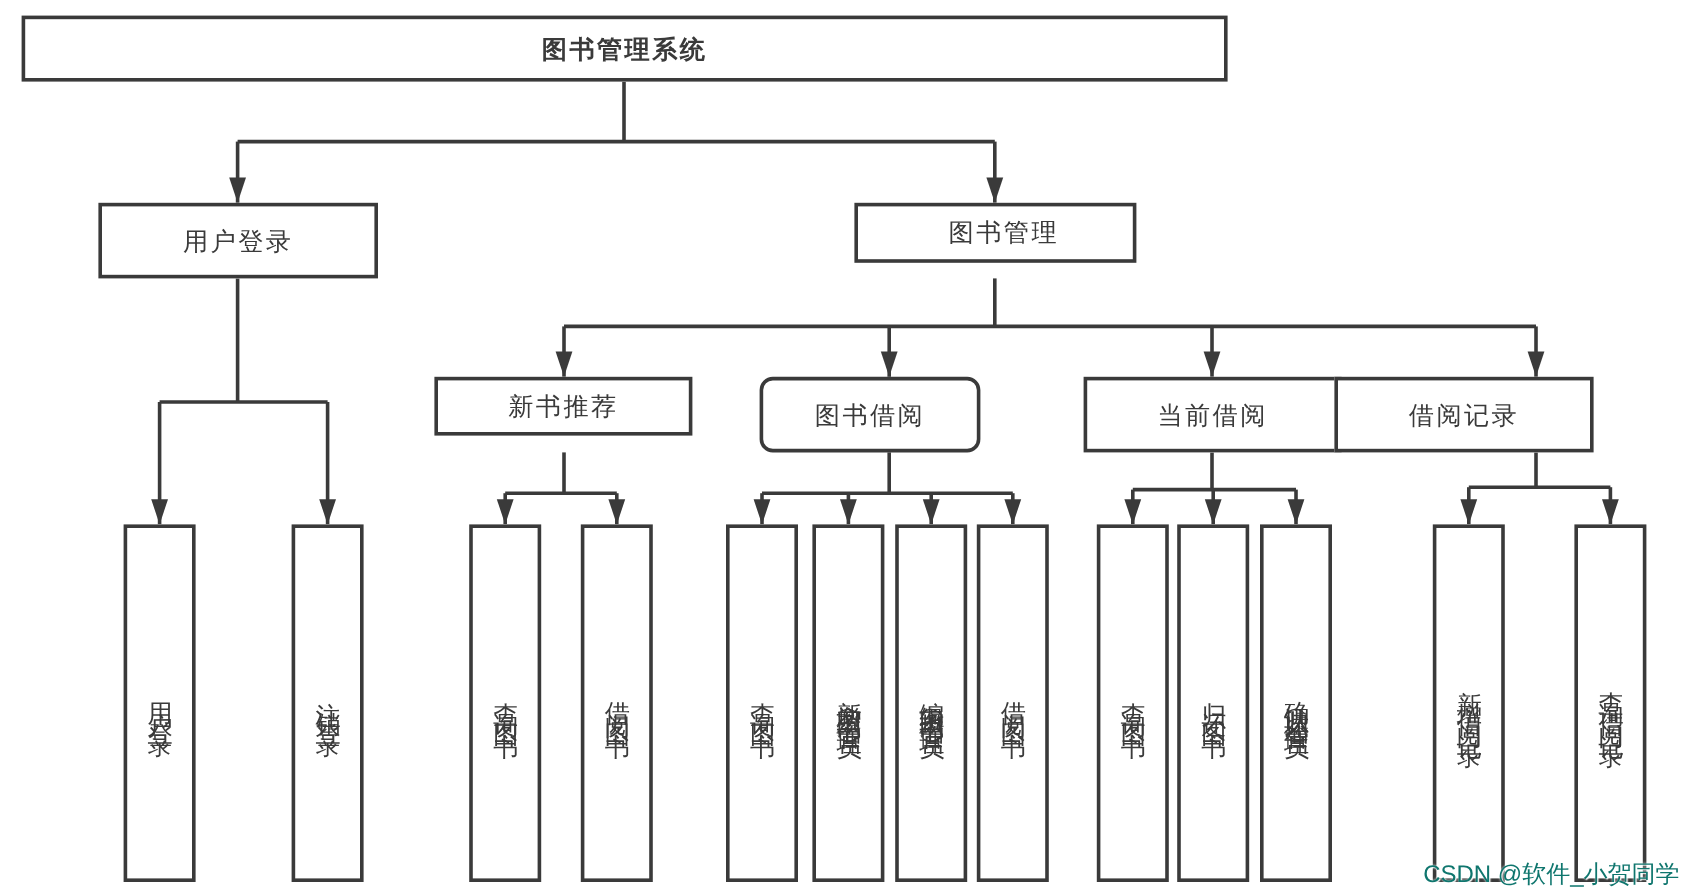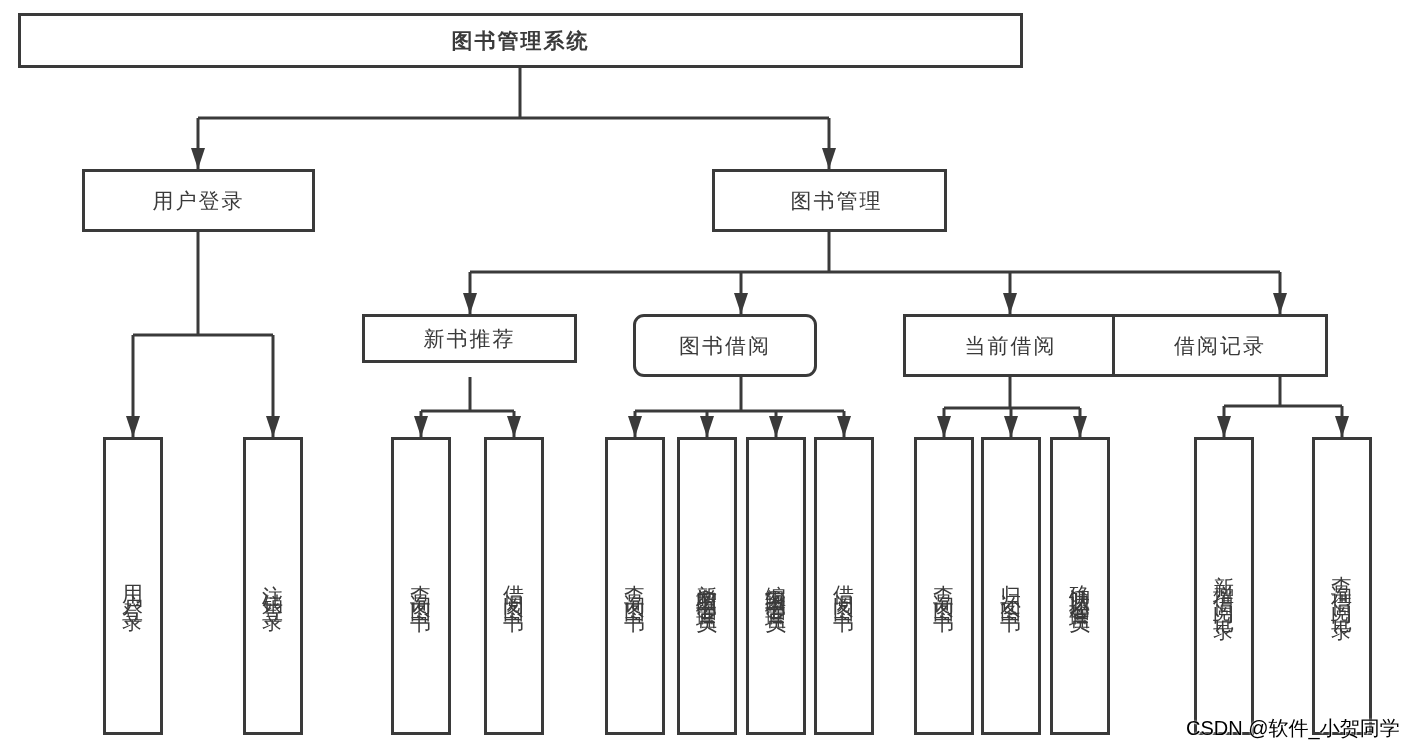--- a/index.html
+++ b/index.html
@@ -134,7 +134,7 @@
   <div class="box hbox" style="left:82px; top:169px; width:233px; height:63px;">
     <span>用户登录</span>
   </div>
-  <div class="box hbox" style="left:712px; top:169px; width:235px; height:63px;padding-left:14px;">
+  <div class="box hbox" style="left:712px; top:169px; width:235px; height:50px;padding-left:14px;">
     <span>图书管理</span>
   </div>
 

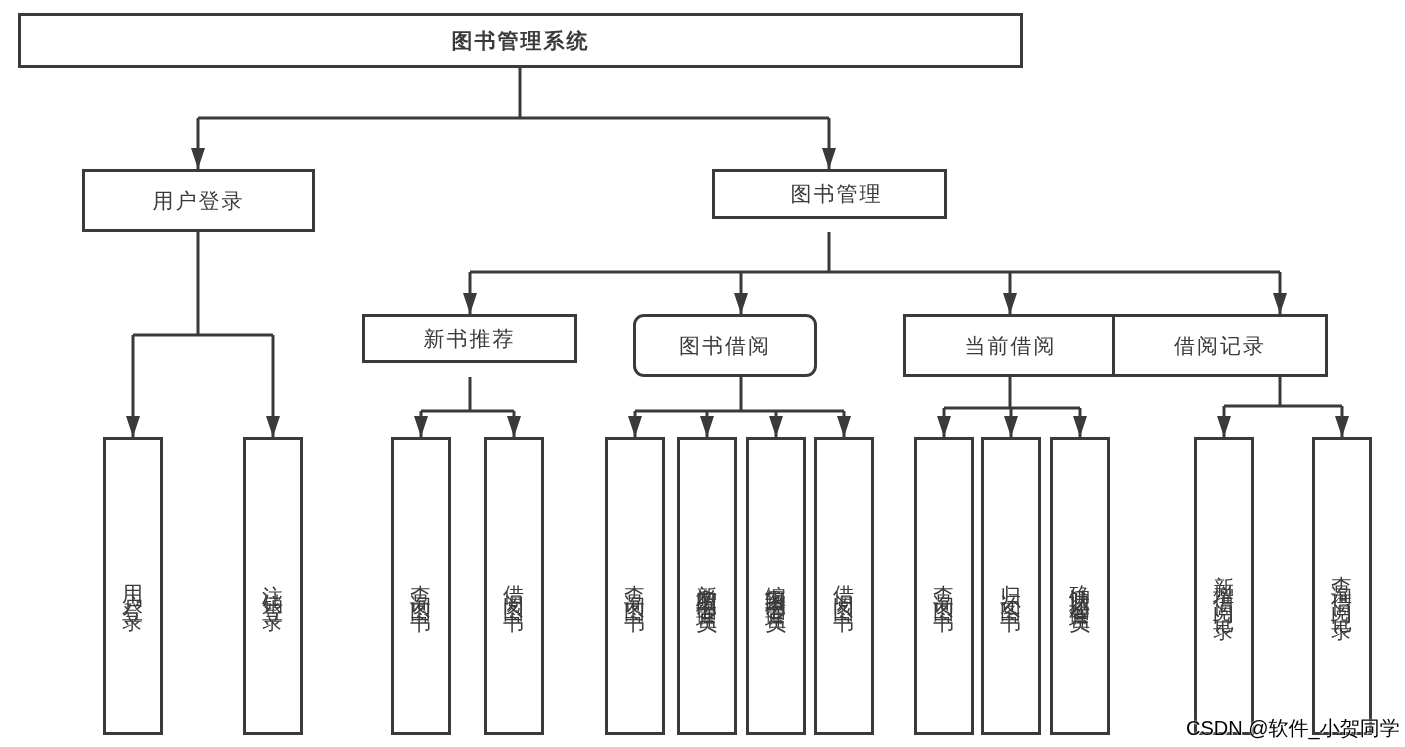--- a/index.html
+++ b/index.html
@@ -47,7 +47,7 @@
     left: 1186px;
     top: 715px;
     font-size: 20px;
-    color: #000000;
+    color: #0f766e;
     white-space: nowrap;
     text-shadow: 0 0 2px #ffffff, 1px 1px 1px #ffffff;
     z-index: 5;

